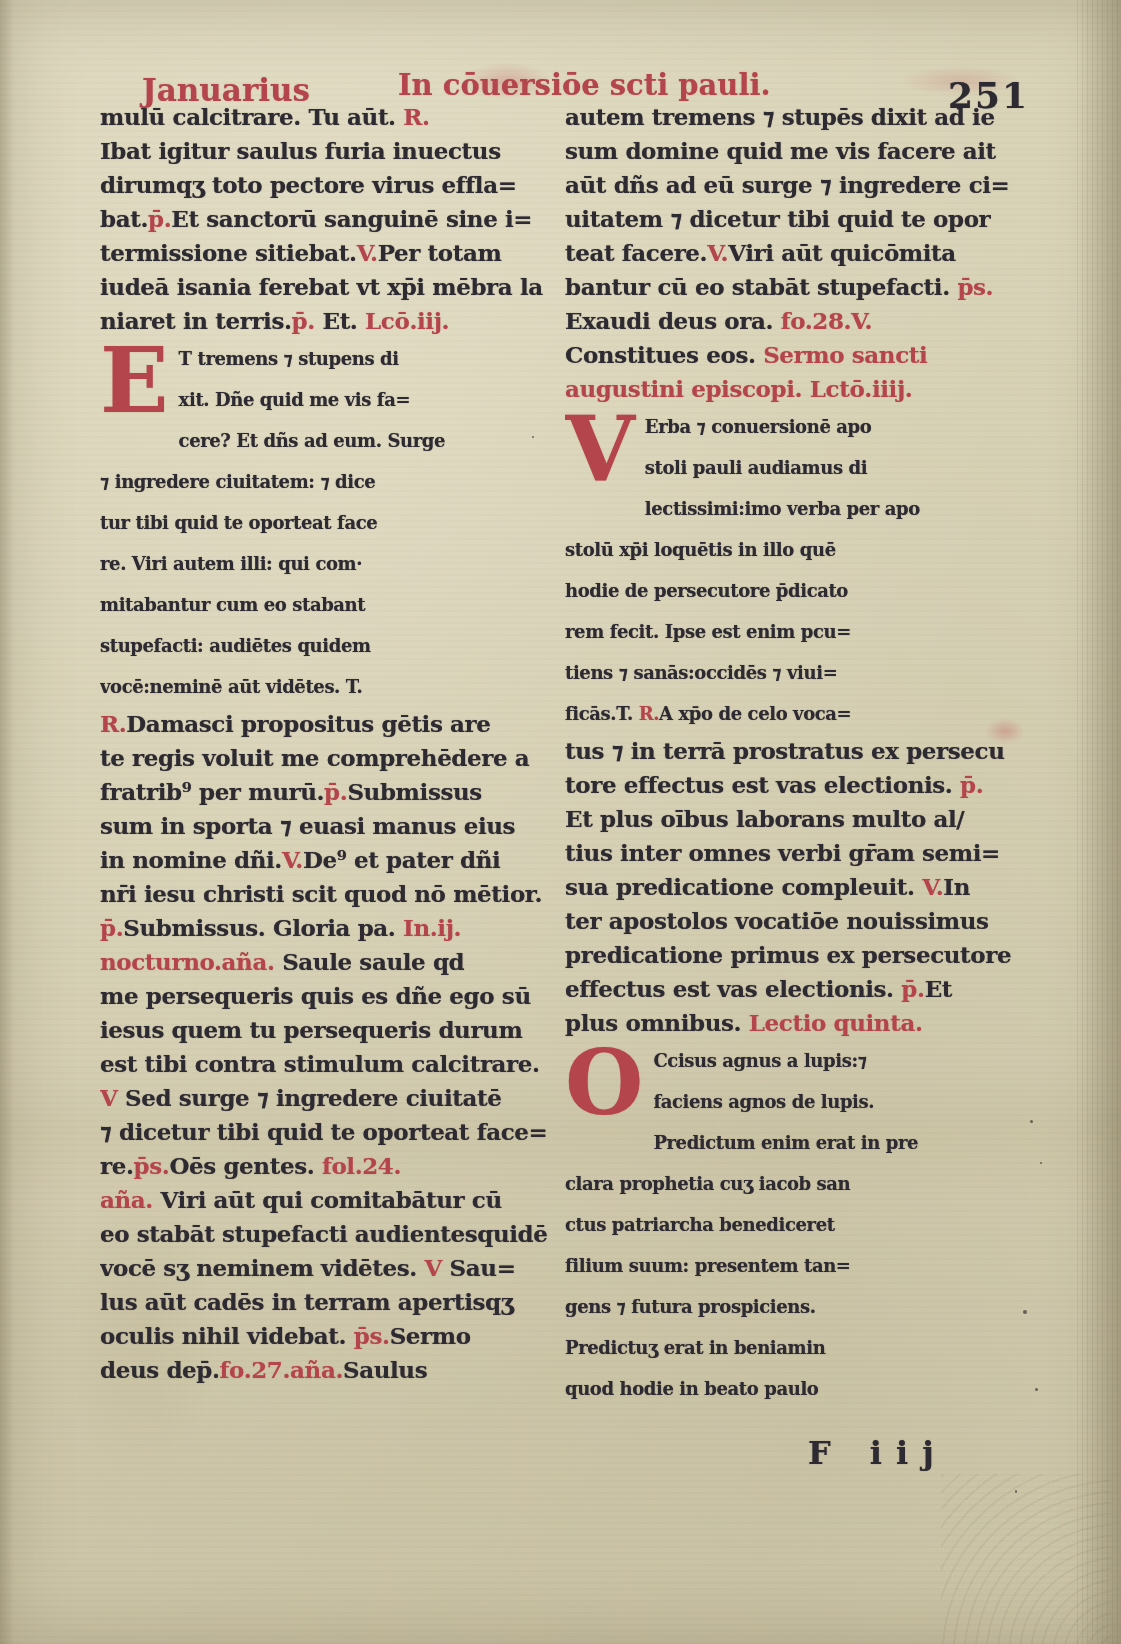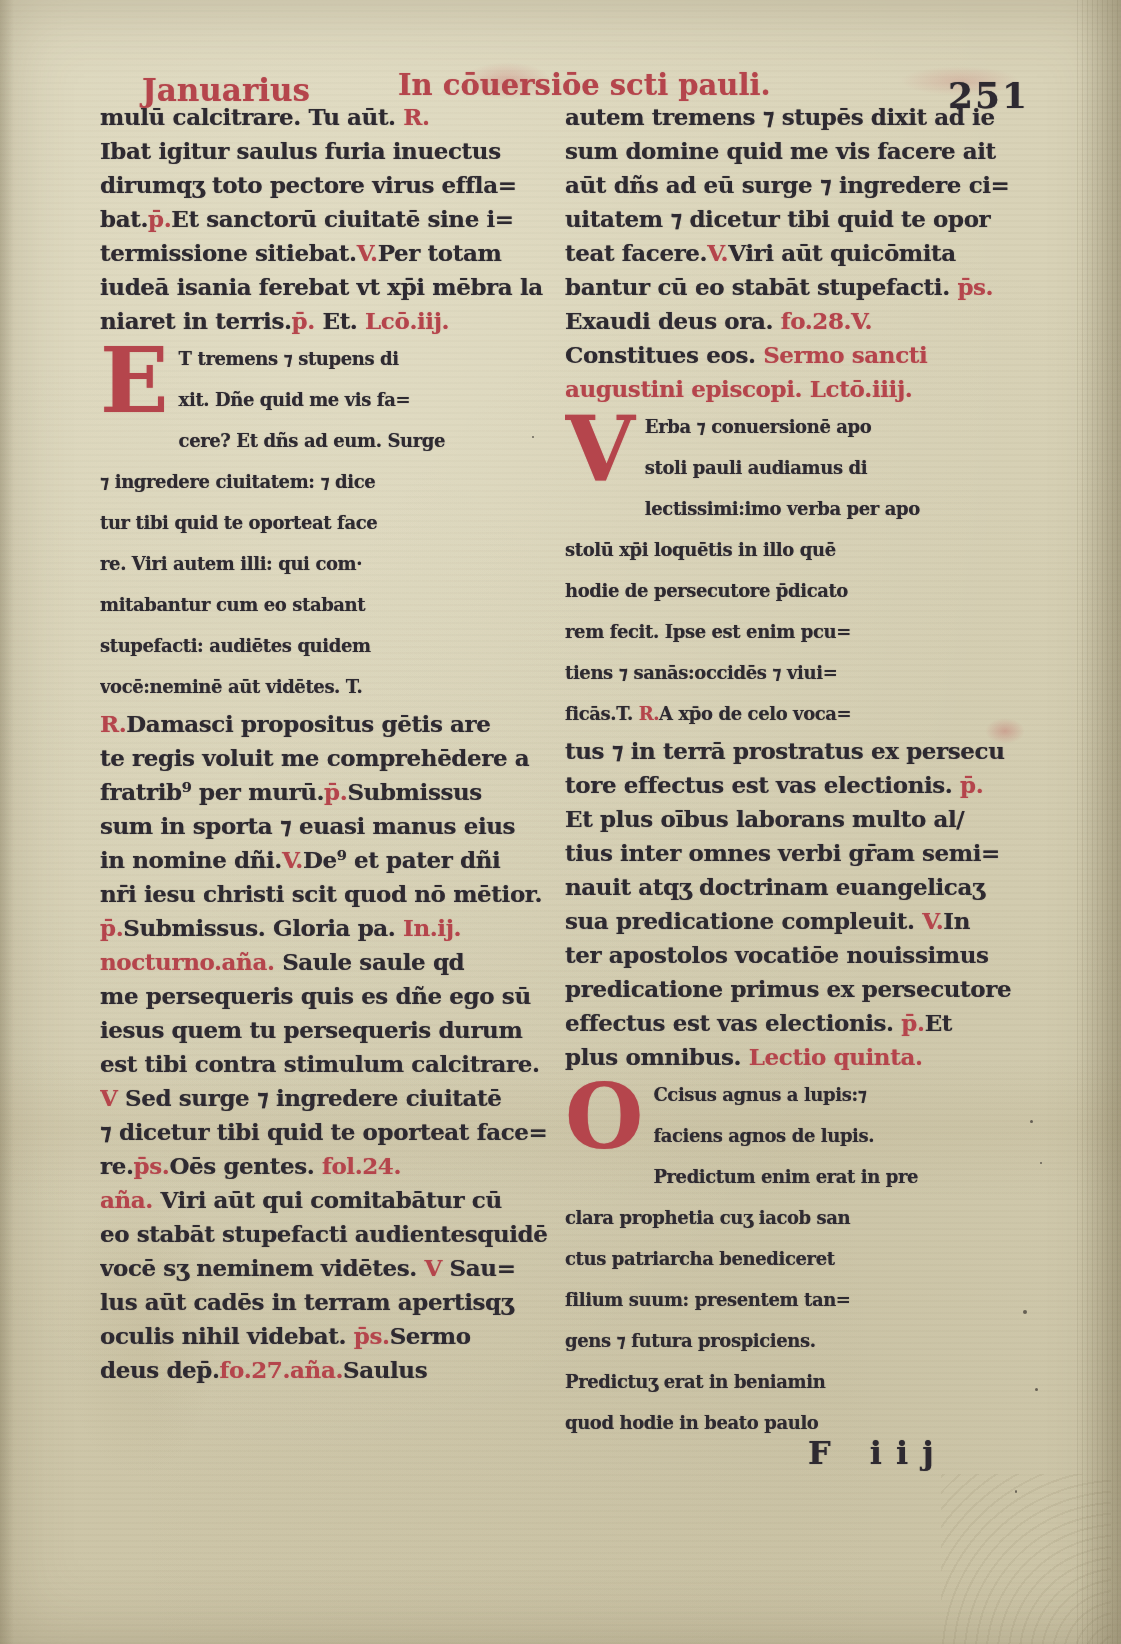--- a/index.html
+++ b/index.html
@@ -89,7 +89,7 @@
           <div class="line"><span>mulū calcitrare. Tu aūt. </span><span class="red">R.</span></div>
           <div class="line"><span>Ibat igitur saulus furia inuectus</span></div>
           <div class="line"><span>dirumqʒ toto pectore virus effla=</span></div>
-          <div class="line"><span>bat.</span><span class="red">p̄.</span><span>Et sanctorū ciuitatē sine i=</span></div>
+          <div class="line"><span>bat.</span><span class="red">p̄.</span><span>Et sanctorū sanguinē sine i=</span></div>
           <div class="line"><span>termissione sitiebat.</span><span class="red">V.</span><span>Per totam</span></div>
           <div class="line"><span>iudeā isania ferebat vt xp̄i mēbra la</span></div>
           <div class="line"><span>niaret in terris.</span><span class="red">p̄.</span><span> Et. </span><span class="red">Lcō.iij.</span></div>

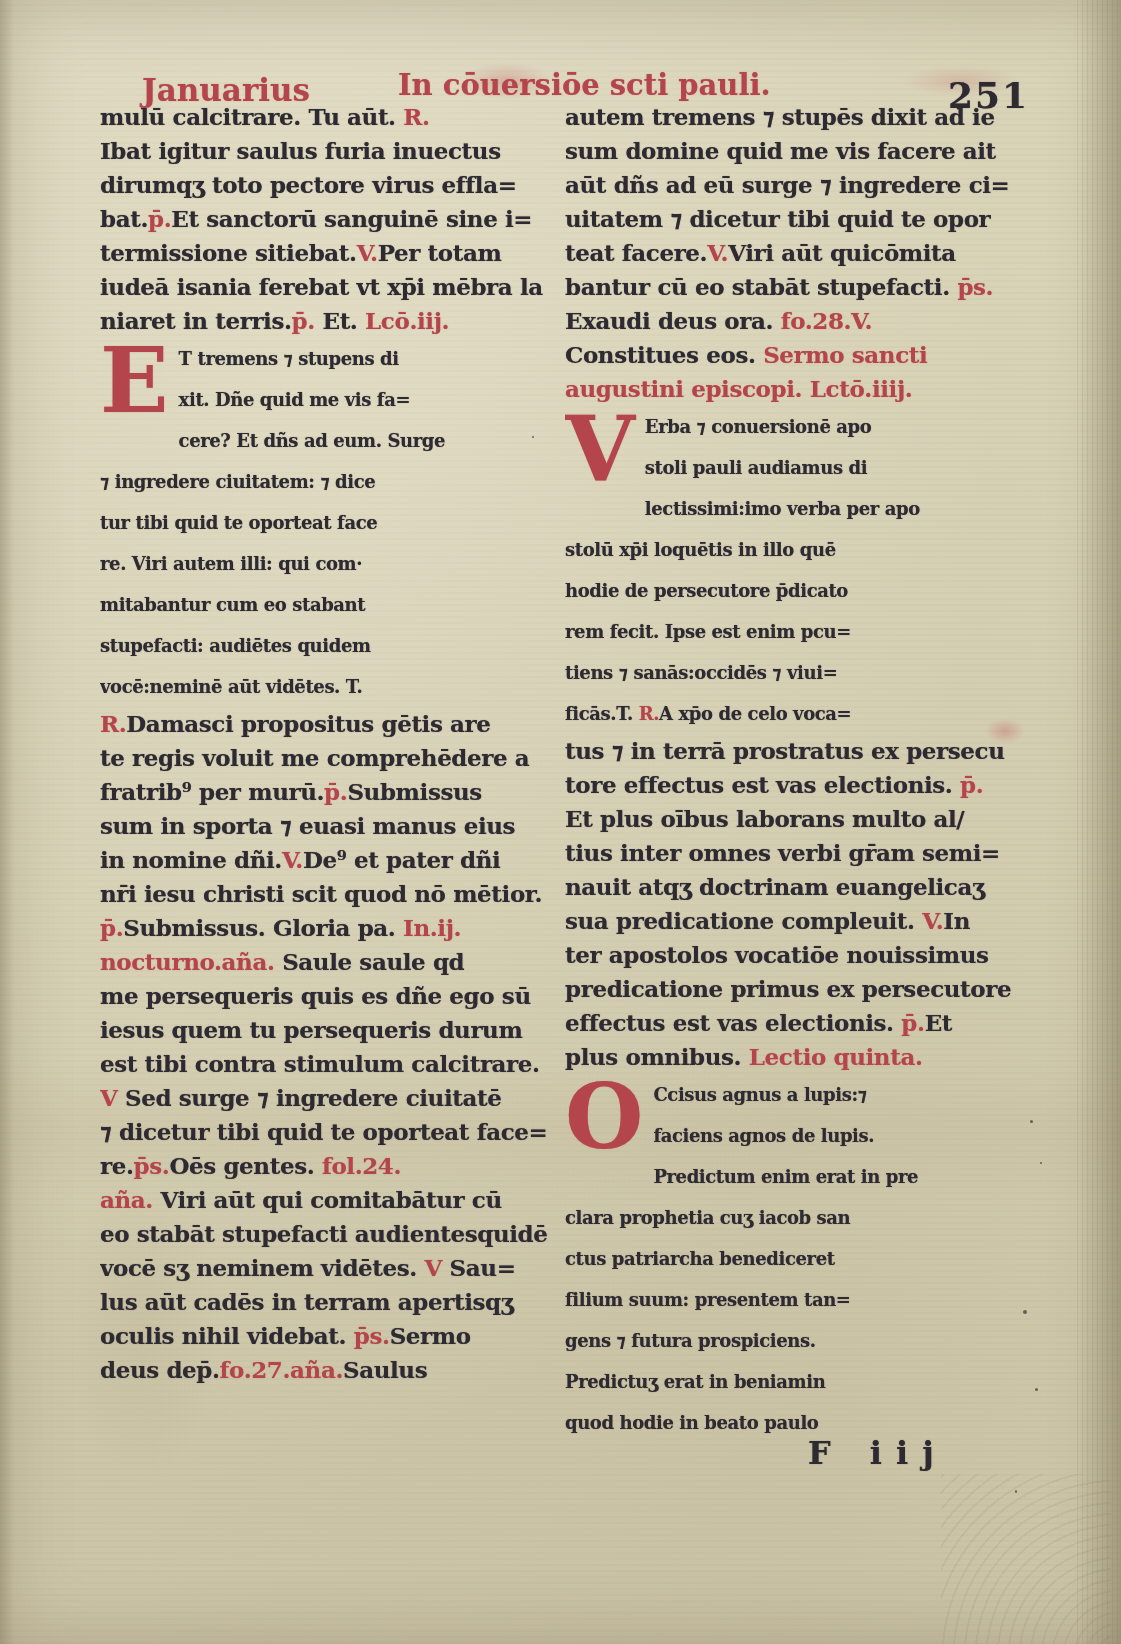--- a/index.html
+++ b/index.html
@@ -157,7 +157,6 @@
           <div class="line"><span>tore effectus est vas electionis. </span><span class="red">p̄.</span></div>
           <div class="line"><span>Et plus oībus laborans multo al/</span></div>
           <div class="line"><span>tius inter omnes verbi gr̄am semi=</span></div>
-          <div class="line"><span>nauit atqʒ doctrinam euangelicaʒ</span></div>
           <div class="line"><span>sua predicatione compleuit. </span><span class="red">V.</span><span>In</span></div>
           <div class="line"><span>ter apostolos vocatiōe nouissimus</span></div>
           <div class="line"><span>predicatione primus ex persecutore</span></div>

